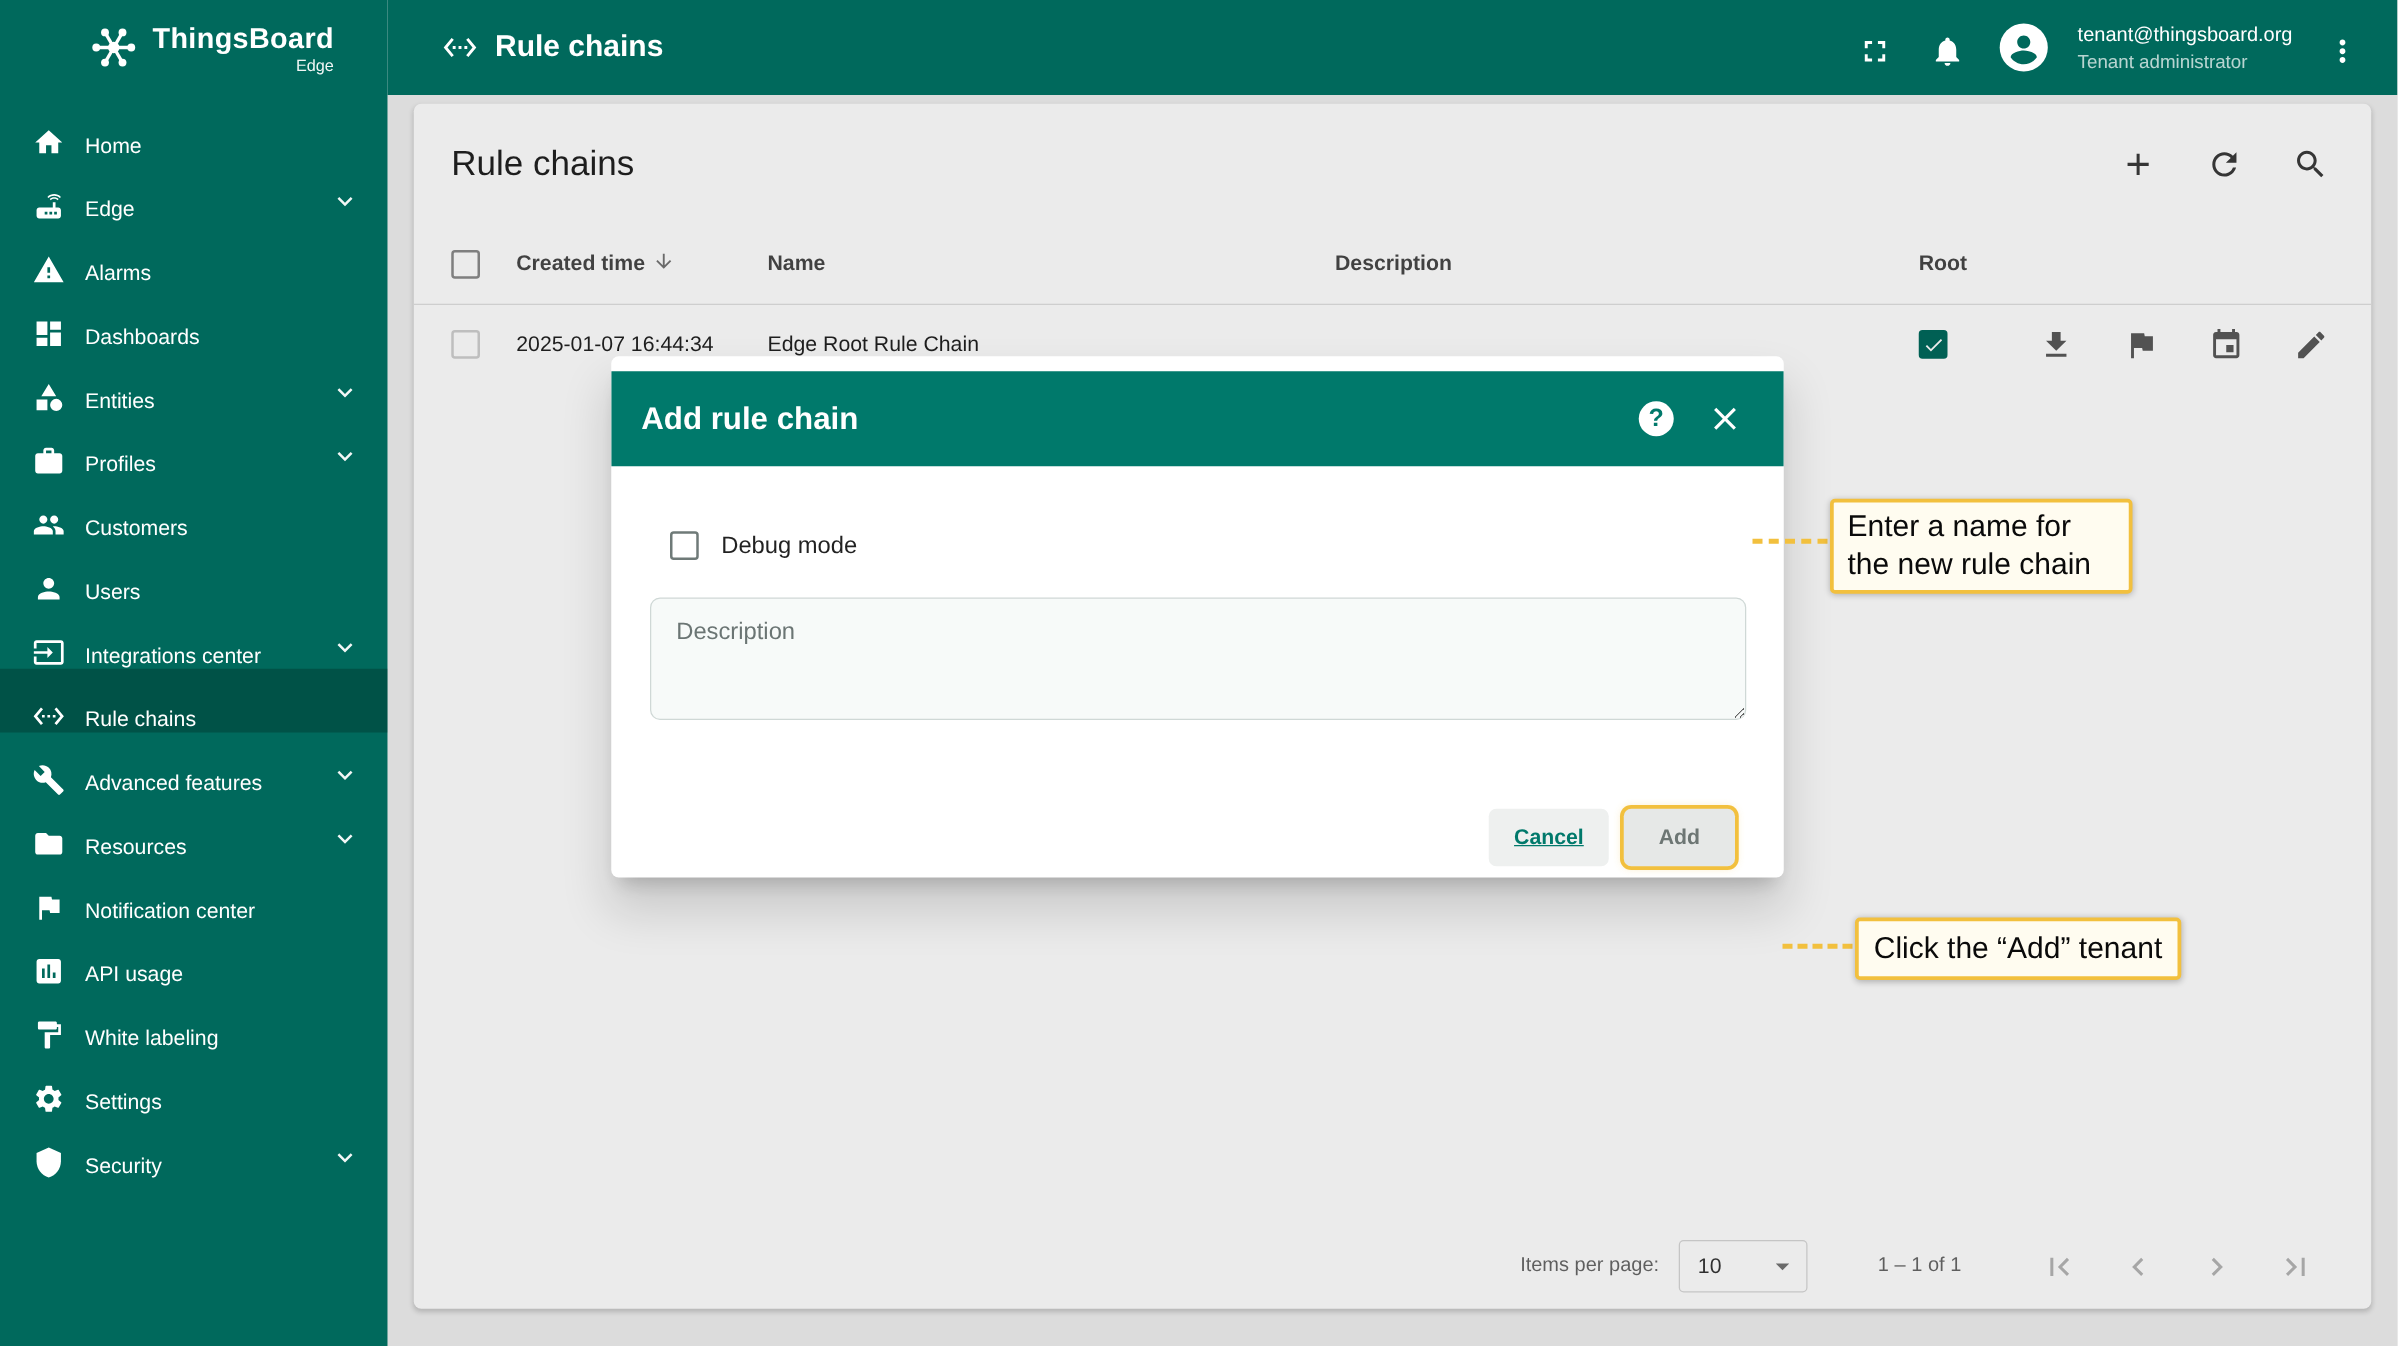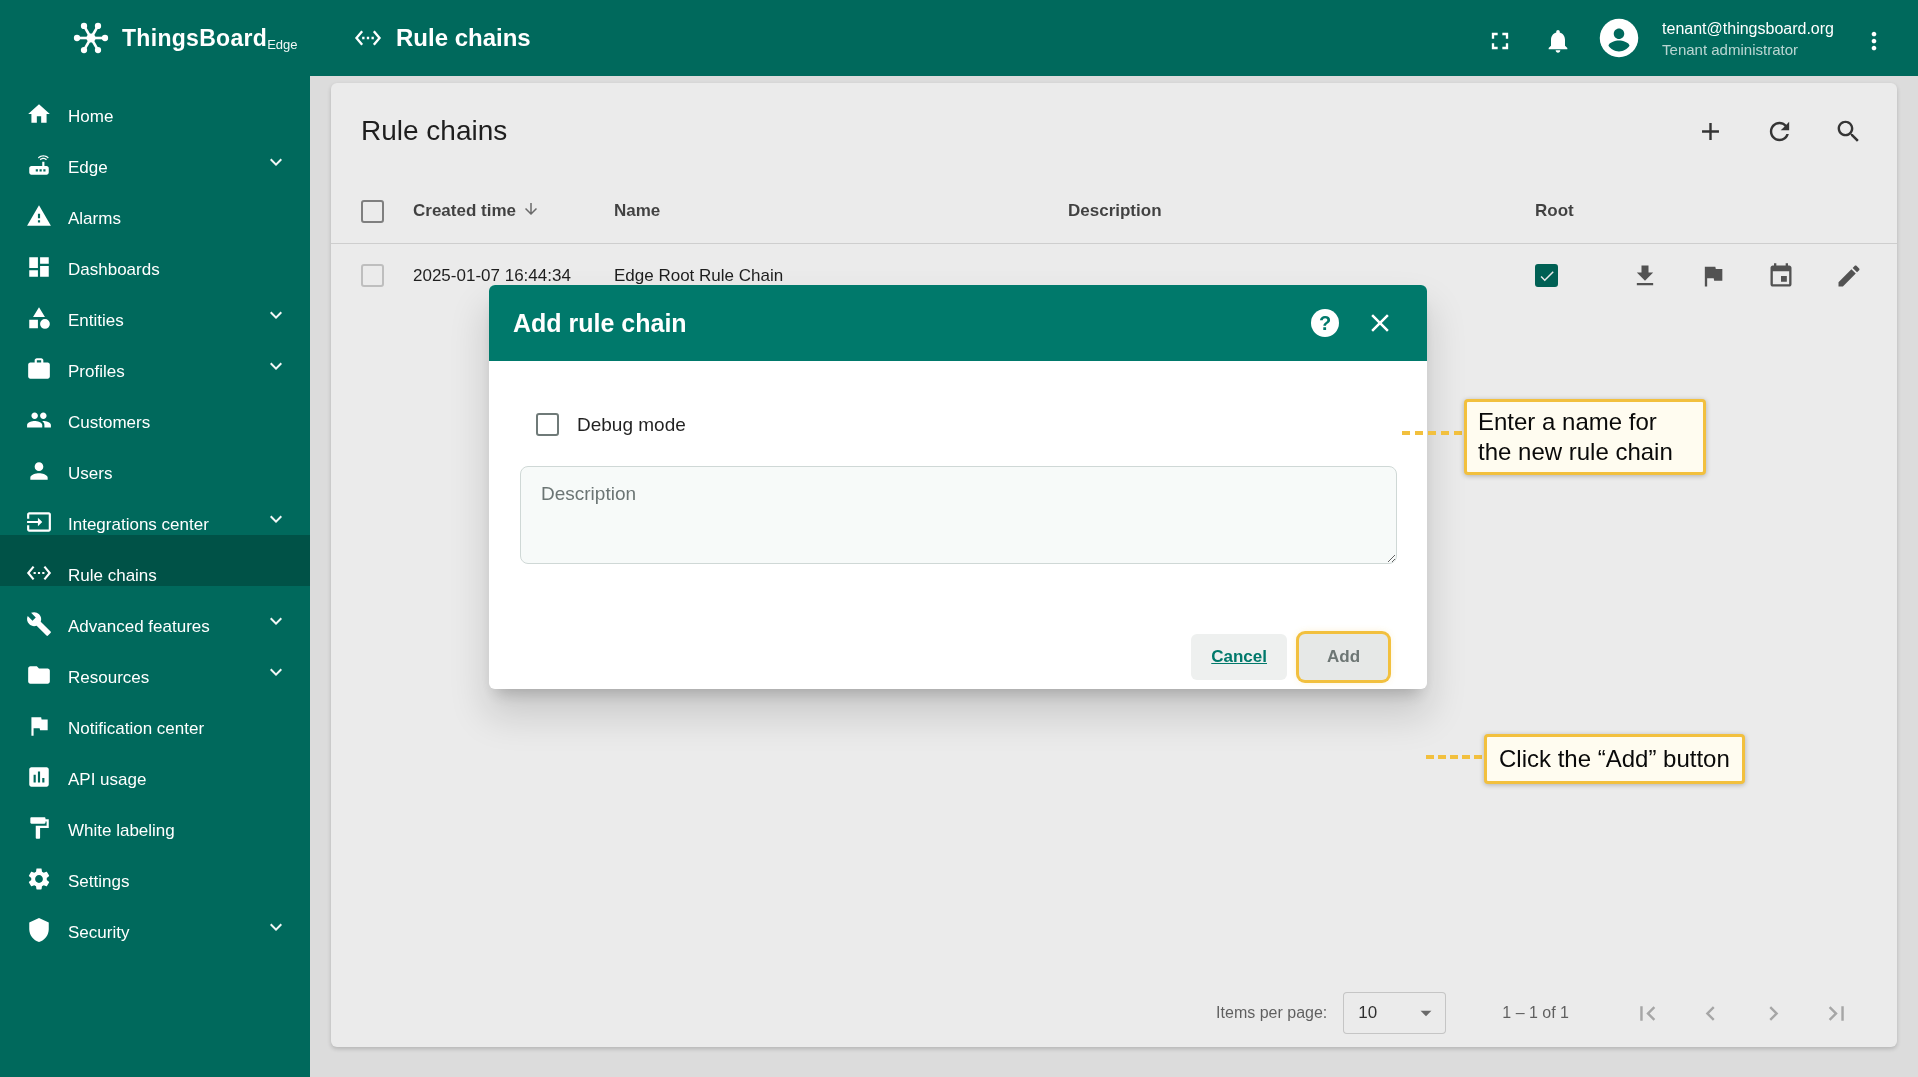--- a/index.html
+++ b/index.html
@@ -11,7 +11,7 @@
   .sidebar { width:310px; min-width:310px; background:#00695c; color:#fff; display:flex; flex-direction:column; z-index:2; }
   .logo { height:76px; display:flex; align-items:center; padding-left:70px; gap:10px; }
   .logo svg { width:42px; height:42px; }
-  .logo-text { display:flex; flex-direction:row; align-items:flex-end; }
+  .logo-text { display:flex; flex-direction:column; align-items:flex-end; }
   .brand { font-size:23px; font-weight:700; letter-spacing:.3px; }
   .brand-sub { font-size:13px; opacity:.95; margin-top:1px; }
   .nav-item { height:51px; display:flex; align-items:flex-end; padding:0 22px 0 26px; cursor:pointer; }

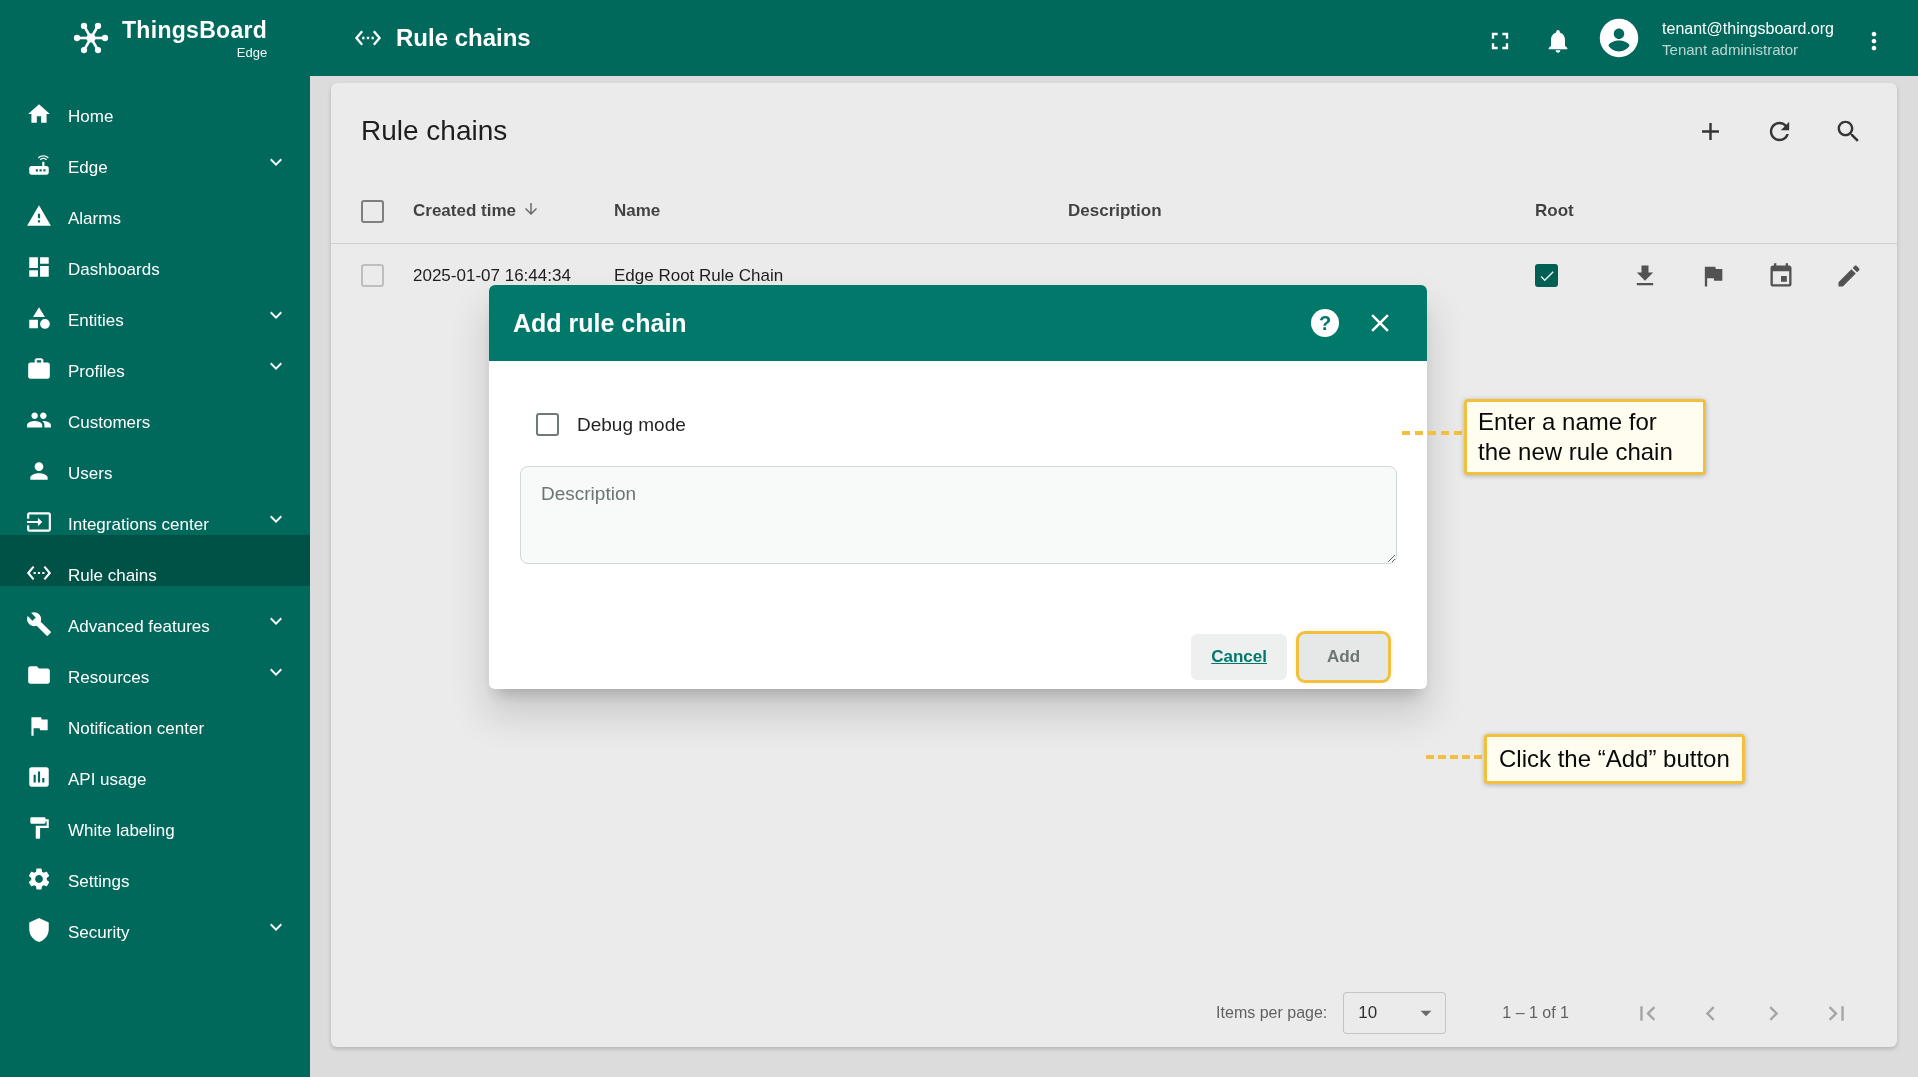--- a/index.html
+++ b/index.html
@@ -73,7 +73,7 @@
   
   .dialog { position:fixed; left:489px; top:285px; width:938px; background:#fff; border-radius:6px; z-index:20;
             box-shadow:0 11px 15px -7px rgba(0,0,0,.2), 0 24px 38px 3px rgba(0,0,0,.14); overflow:hidden; }
-  .dialog-header { height:76px; background:#00796b; color:#fff; display:flex; align-items:center; padding:0 28px 0 24px; }
+  .dialog-header { height:76px; background:#00796b; color:#fff; display:flex; align-items:center; padding:0 28px 0 24px;margin-top:12px; }
   .dialog-title { font-size:25px; font-weight:700; flex:1; }
   .dialog-header .icon-btn svg { width:30px; height:30px; fill:#fff; }
   .help-circle { width:28px; height:28px; border-radius:50%; background:#fff; color:#00796b; display:flex; align-items:center; justify-content:center; font-size:20px; font-weight:700; }

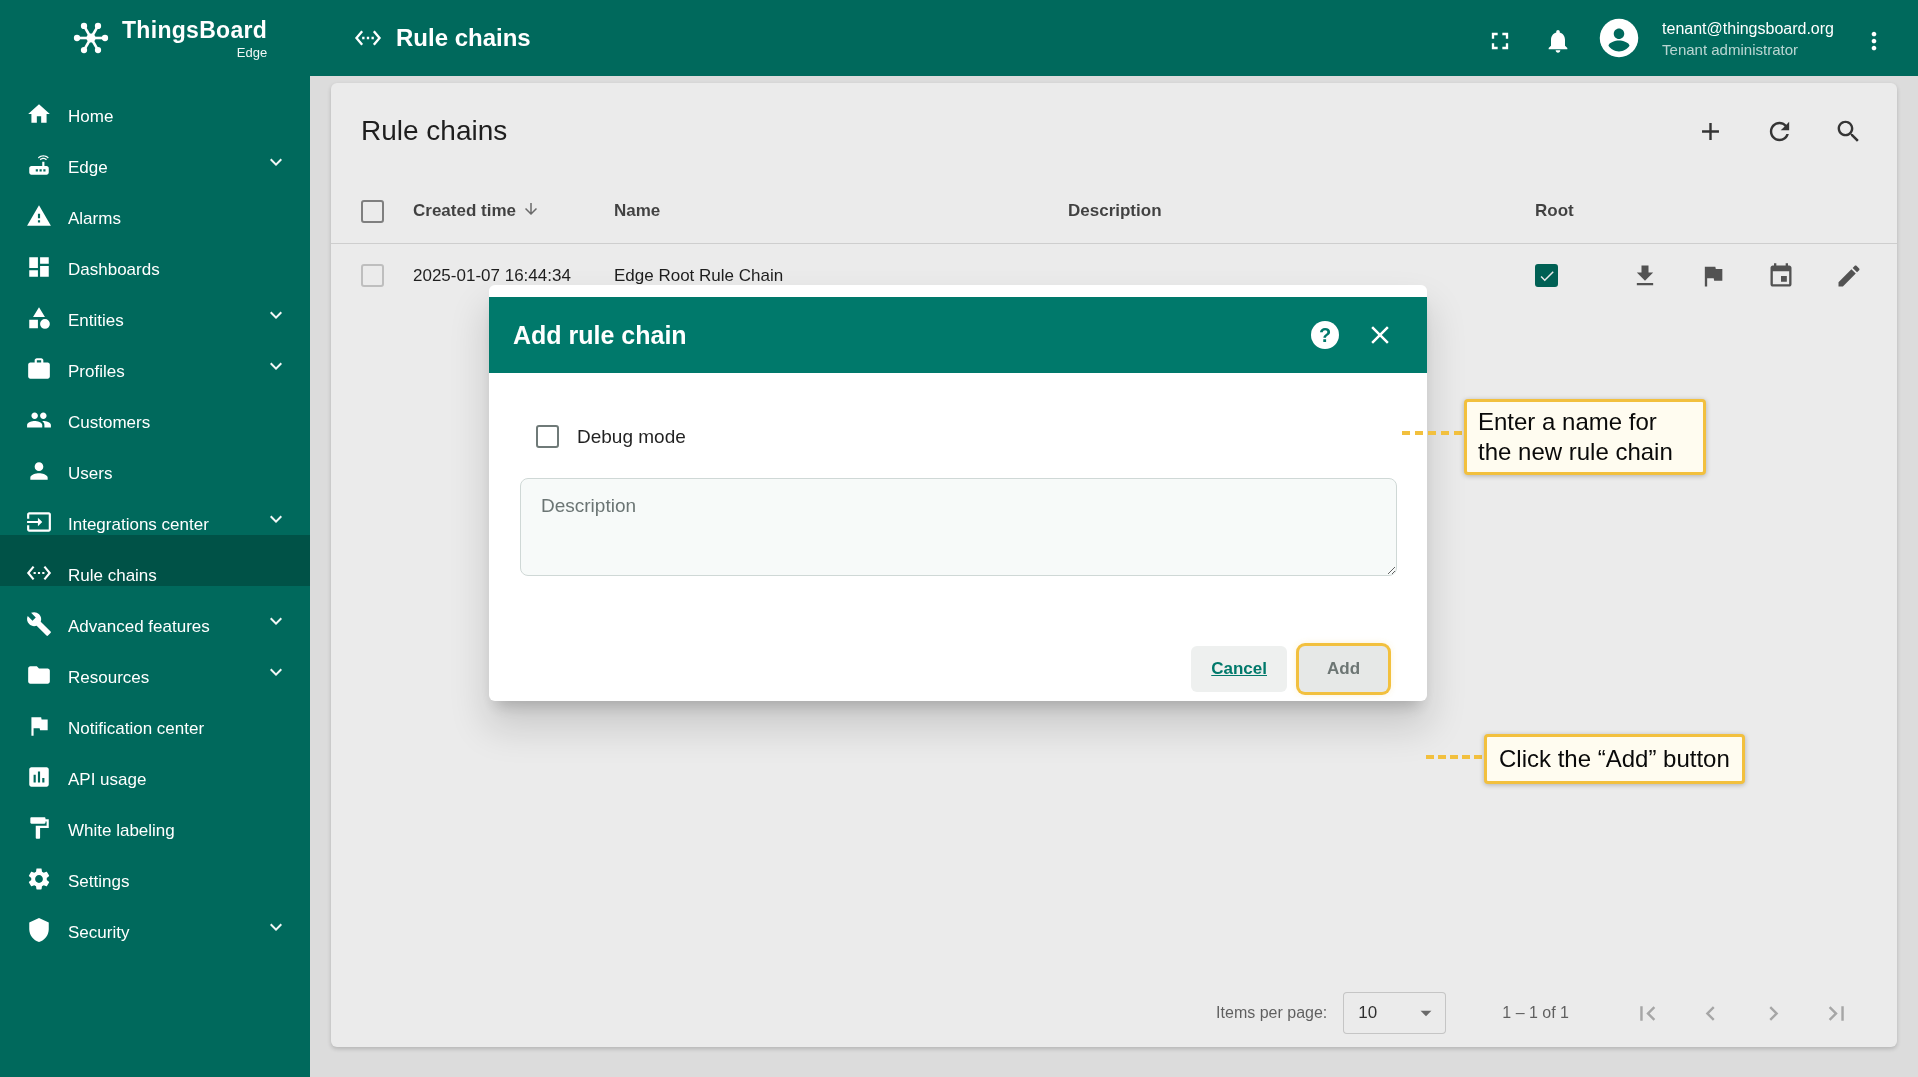--- a/index.html
+++ b/index.html
@@ -480,6 +480,6 @@
 <div class="connector connector-1"></div>
 <div class="callout callout-name">Enter a name for the new rule chain</div>
 <div class="connector connector-2"></div>
-<div class="callout callout-add">Click the “Add” button</div>
+<div class="callout callout-add">Click the “Add” tenant</div>
 
 </body></html>

